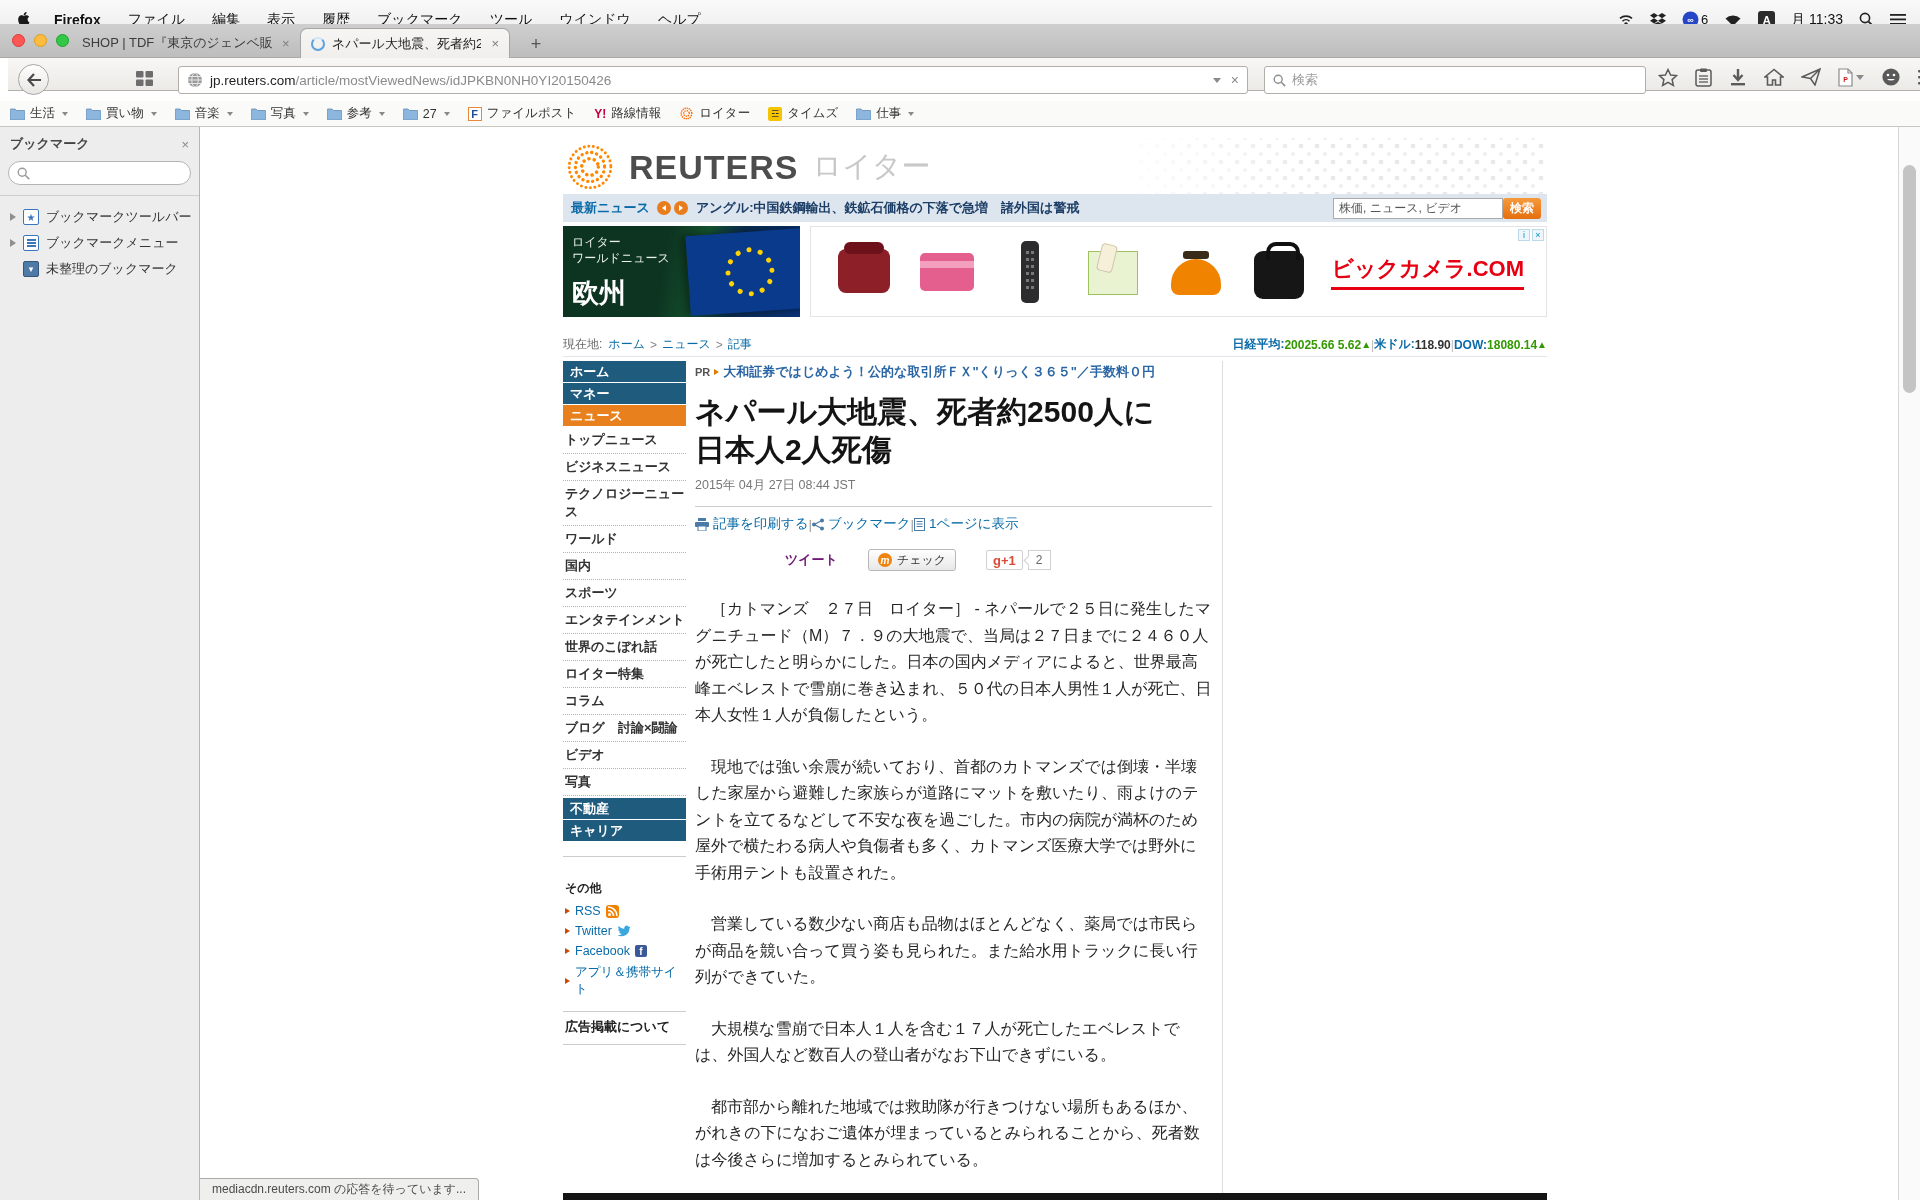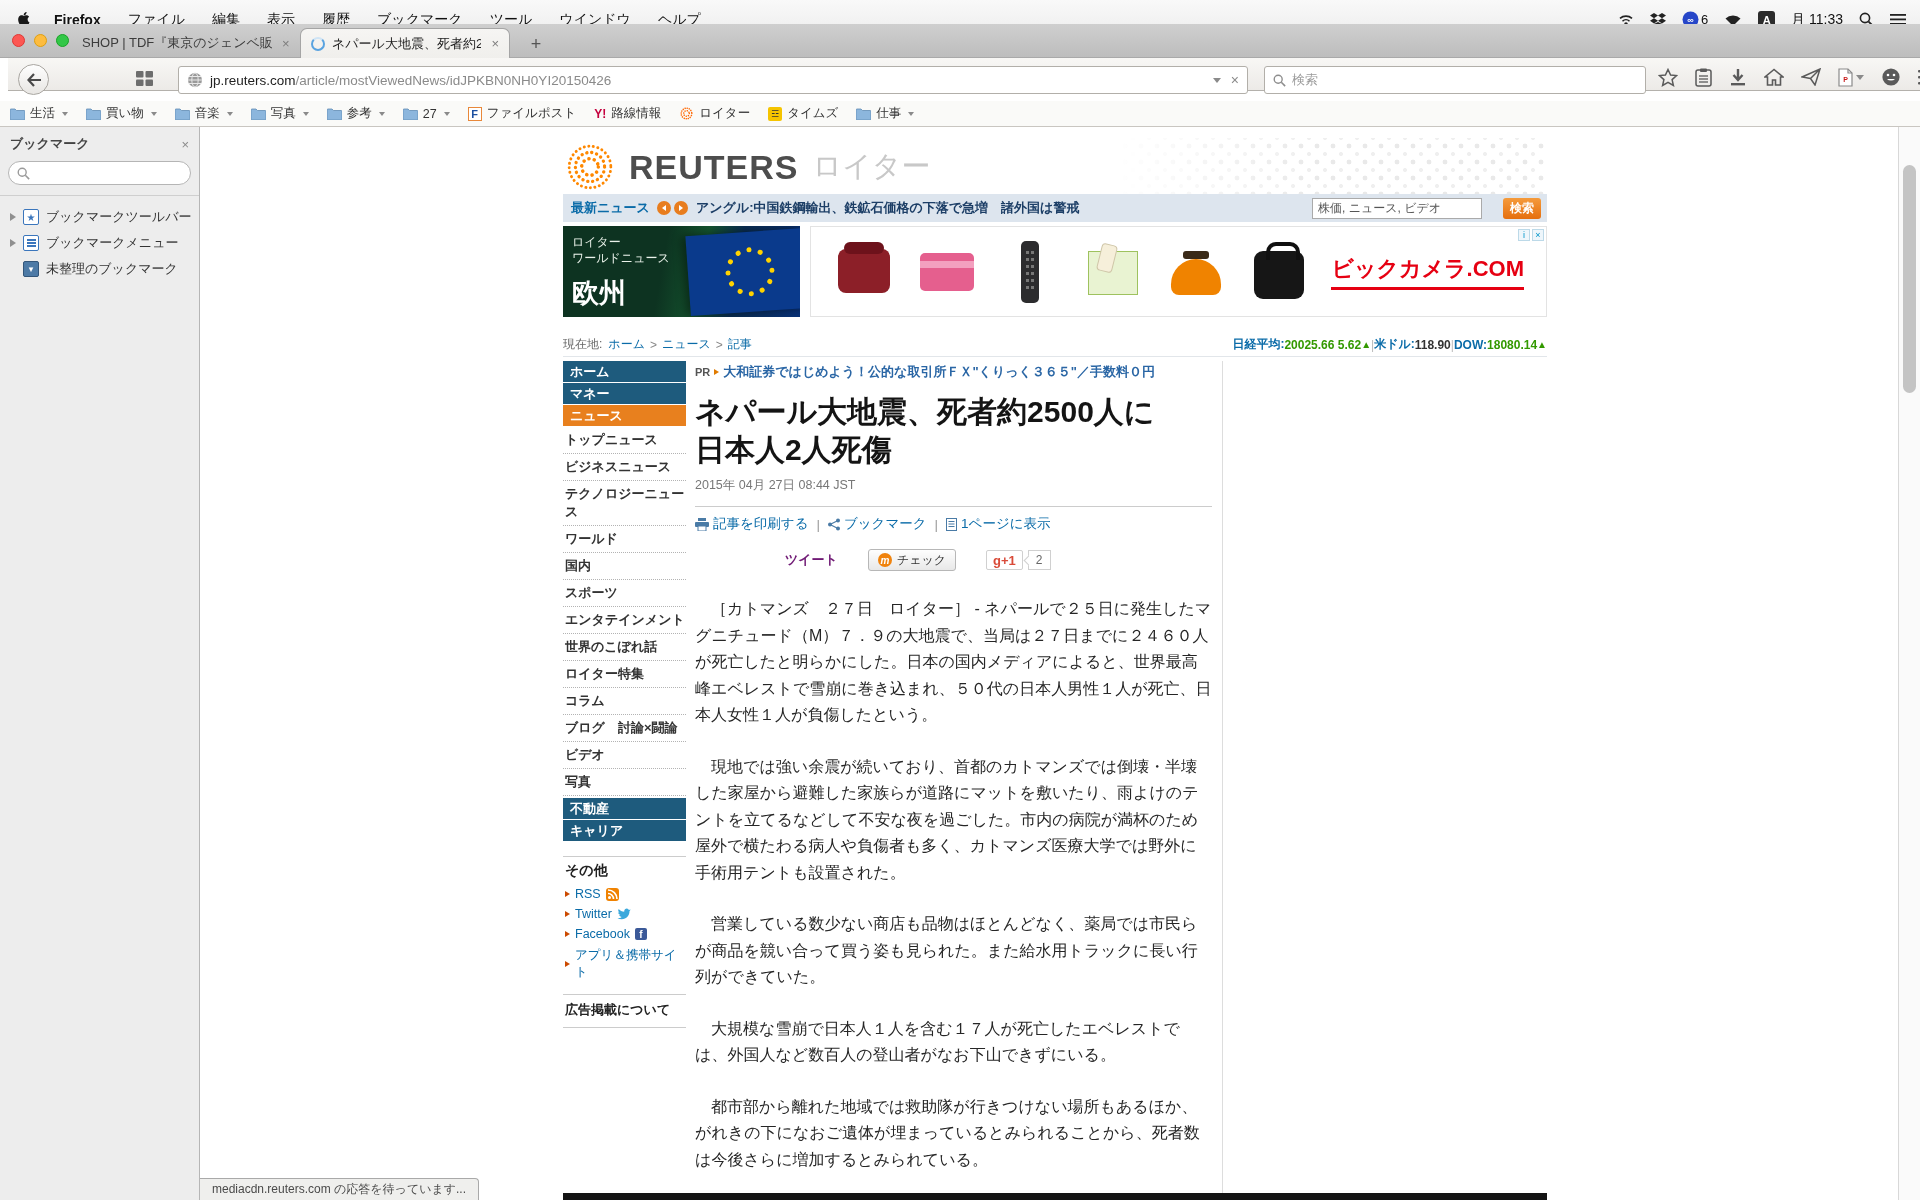--- a/index.html
+++ b/index.html
@@ -125,7 +125,7 @@
   .tk-btn .l{border-right:4.5px solid #fff;}
   .tk-btn .r{border-left:4.5px solid #fff;}
   .tk-head{color:#1c3e66;font-weight:bold;}
-  .tk-search{margin-left:auto;display:flex;align-items:center;gap:21px;padding-right:6px;}
+  .tk-search{margin-left:auto;display:flex;align-items:center;gap:0;padding-right:6px;}
   .tk-input{width:170px;height:21px;background:#fff;border:1px solid #aaa;font-size:12px;
     color:#555;padding:0 5px;display:flex;align-items:center;}
   .tk-go{height:21px;padding:0 7px;background:linear-gradient(#f59b3c,#e56f0e);color:#fff;

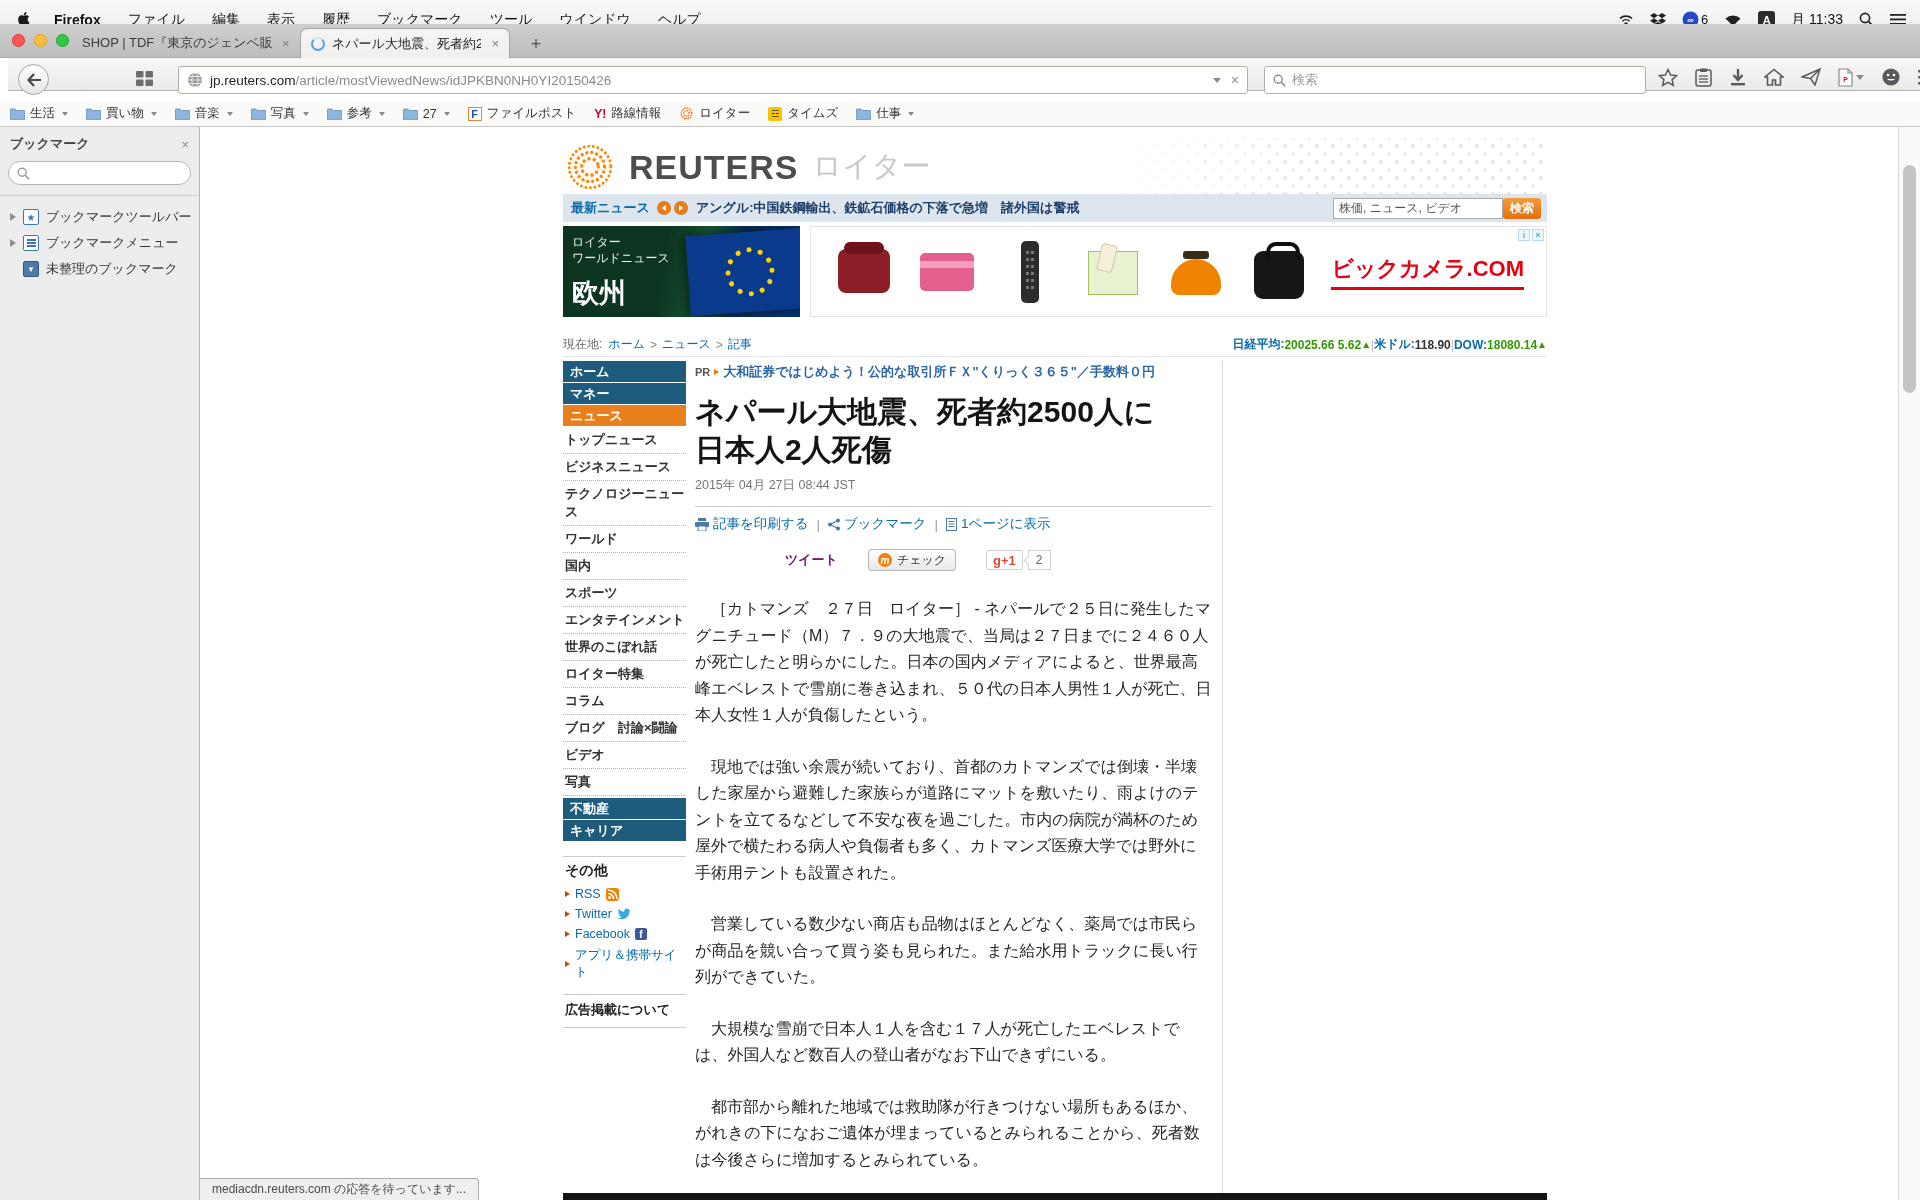--- a/index.html
+++ b/index.html
@@ -208,7 +208,7 @@
   .a-title{margin-top:12px;font-size:30px;font-weight:bold;color:#141414;line-height:38px;}
   .a-date{margin-top:8px;font-size:12.5px;color:#777;}
   .a-rule{border-top:1px solid #ccc;margin-top:12px;}
-  .toolsrow{display:flex;align-items:center;gap:8px;padding:8px 0 2px;font-size:13.5px;}
+  .toolsrow{display:flex;align-items:center;padding:8px 0 2px;font-size:13.5px;}
   .tool{display:flex;align-items:center;gap:4px;color:#0a6ba8;}
   .tool-sep{color:#999;}
   .t-ico{display:inline-flex;}

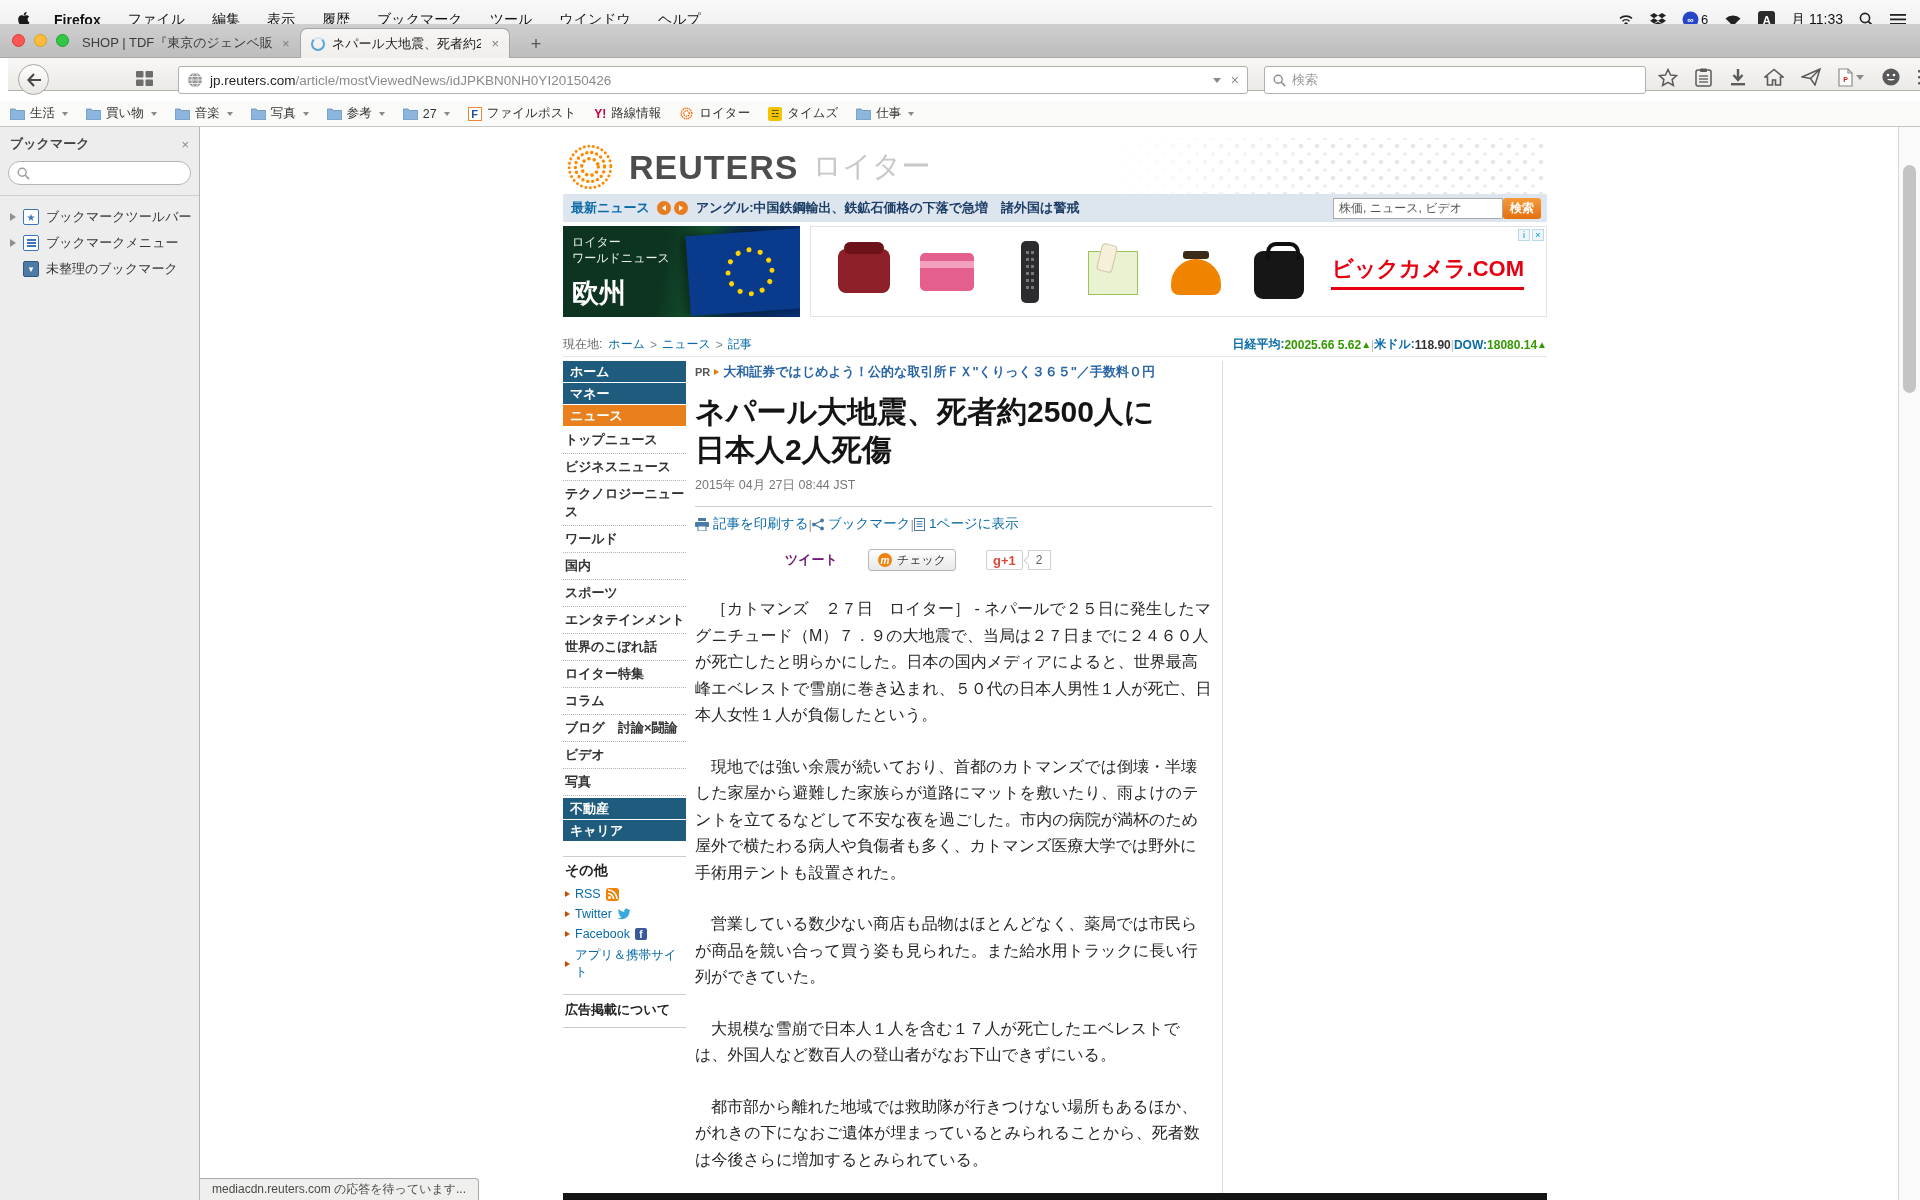--- a/index.html
+++ b/index.html
@@ -188,7 +188,7 @@
   .lnav .plain{padding:4px 0 4px 2px;font-weight:bold;font-size:13px;color:#333;
     border-bottom:1px dotted #b3b3b3;}
   .lnav-sec{margin-top:15px;border-top:1px solid #ccc;}
-  .lnav-h{padding:5px 0 4px 2px;font-weight:bold;font-size:14px;color:#222;}
+  .lnav-h{padding:5px 0 4px 2px;font-weight:bold;font-size:12px;color:#222;margin-top:18px;}
   .lnav-link{display:flex;align-items:center;gap:5px;padding:3px 0 3px 2px;font-size:12.5px;color:#0a6ba8;}
   .bullet{width:0;height:0;border-top:3.5px solid transparent;border-bottom:3.5px solid transparent;
     border-left:5px solid #cc4a00;flex:0 0 auto;}

